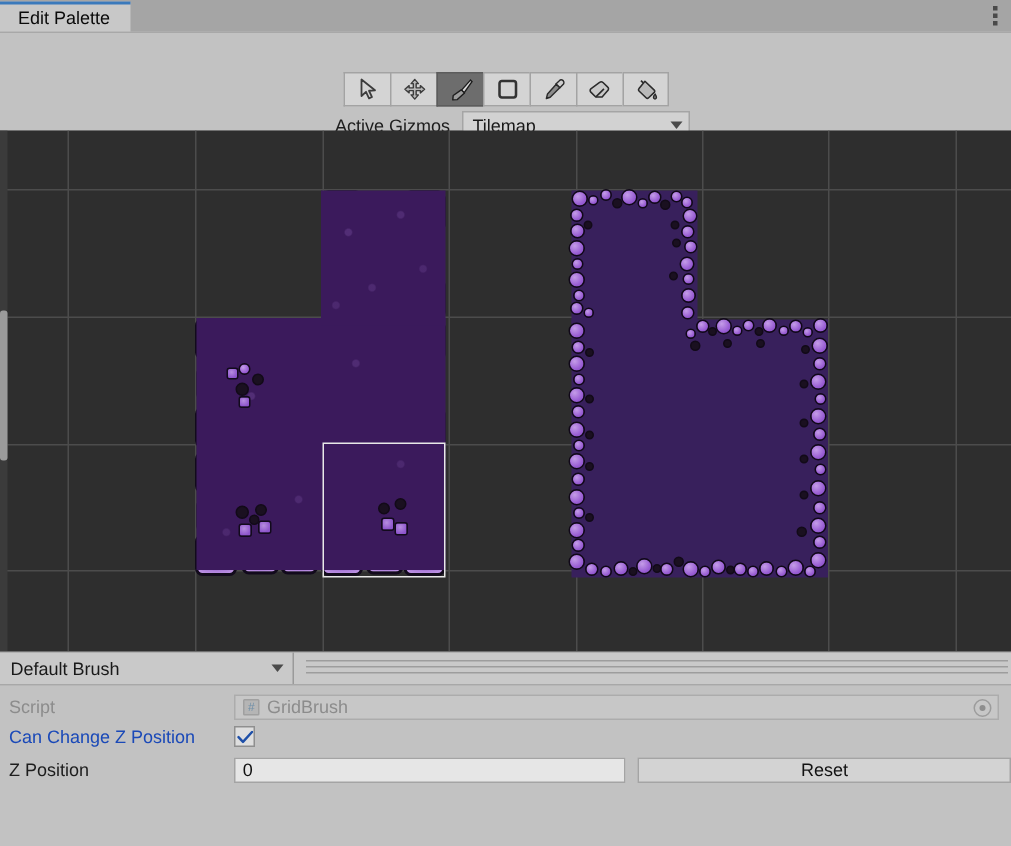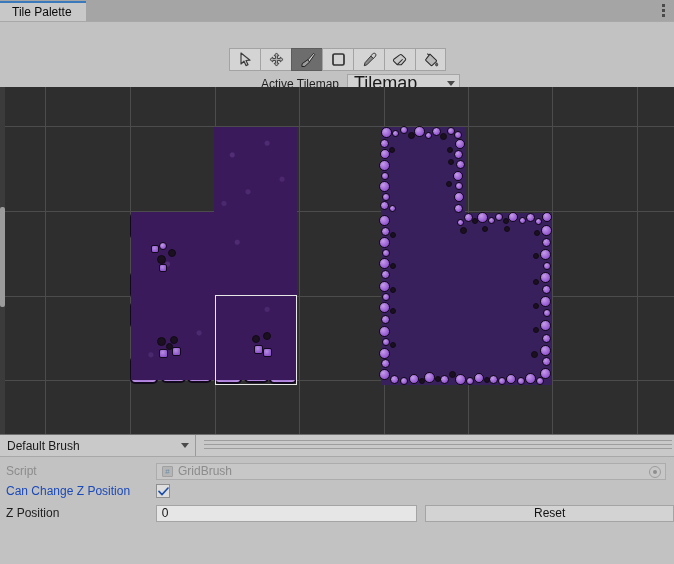--- a/index.html
+++ b/index.html
@@ -361,7 +361,7 @@
 
   <div class="tabbar">
     <div class="tab">
-      <span>Tile Palette</span>
+      <span>Edit Palette</span>
     </div>
     <div class="tab-rest"></div>
     <div class="kebab">

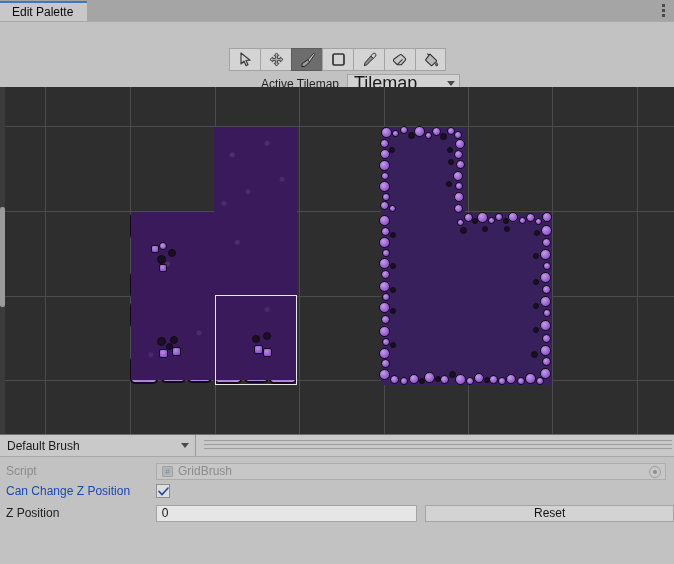--- a/index.html
+++ b/index.html
@@ -439,7 +439,7 @@
     </div>
 
     <div class="active-tilemap-row">
-      <span class="at-label">Active Tilemap</span>
+      <span class="at-label">Active Gizmos</span>
       <div class="dropdown">
         <span class="dd-text">Tilemap</span>
         <span class="caret"></span>

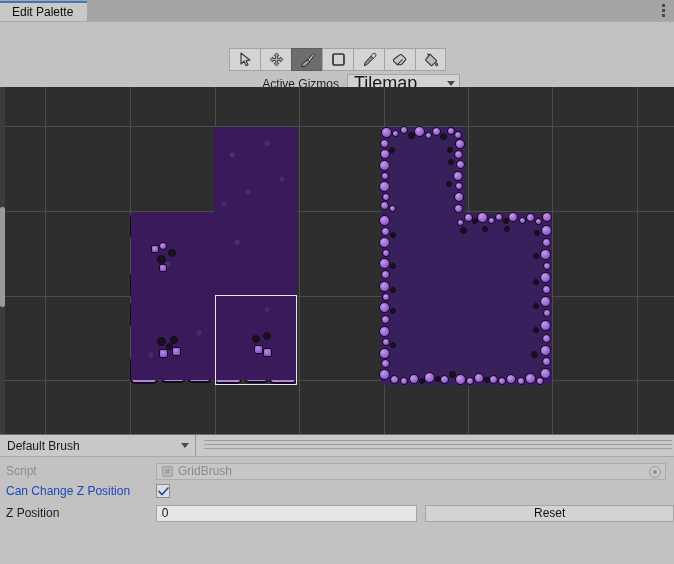--- a/index.html
+++ b/index.html
@@ -93,13 +93,13 @@
   }
   .at-label { font-size: 12px; color: #1d1d1d; }
   .dropdown {
-    width: 113px; height: 19px;
+    width: 152px; height: 19px;
     background: #d2d2d2;
     border: 1px solid #a5a5a5;
     box-sizing: border-box;
     display: flex; align-items: center;
     padding: 0 4px 0 6px;
-    font-size: 18px;
+    font-size: 12px;
     position: relative;
   }
   .dropdown .dd-text { flex: 1; overflow: hidden; white-space: nowrap; }

